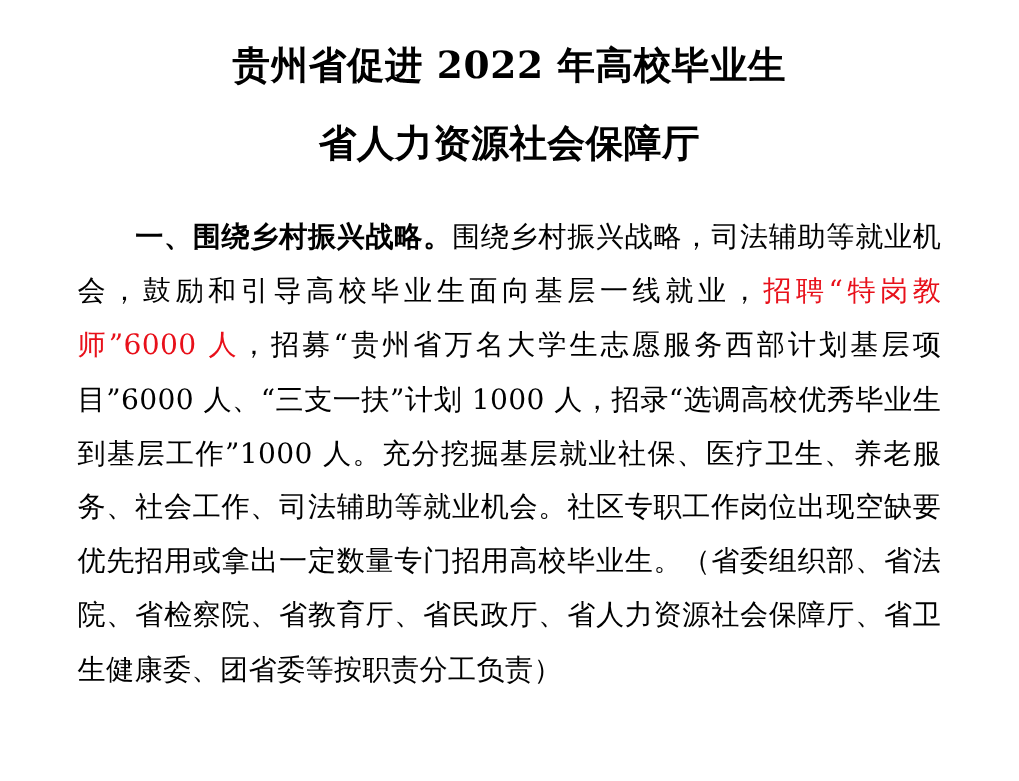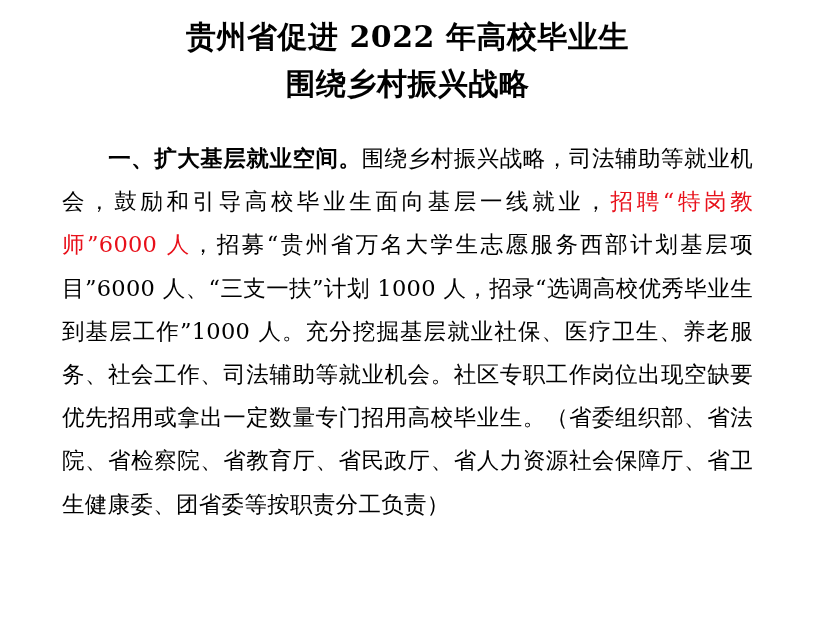--- a/index.html
+++ b/index.html
@@ -32,6 +32,7 @@
   }
   .doc-title .title-line {
     display: block;
+    margin-top: 16px;
   }
   .body-block {
     padding: 30px 62px 0 62px;

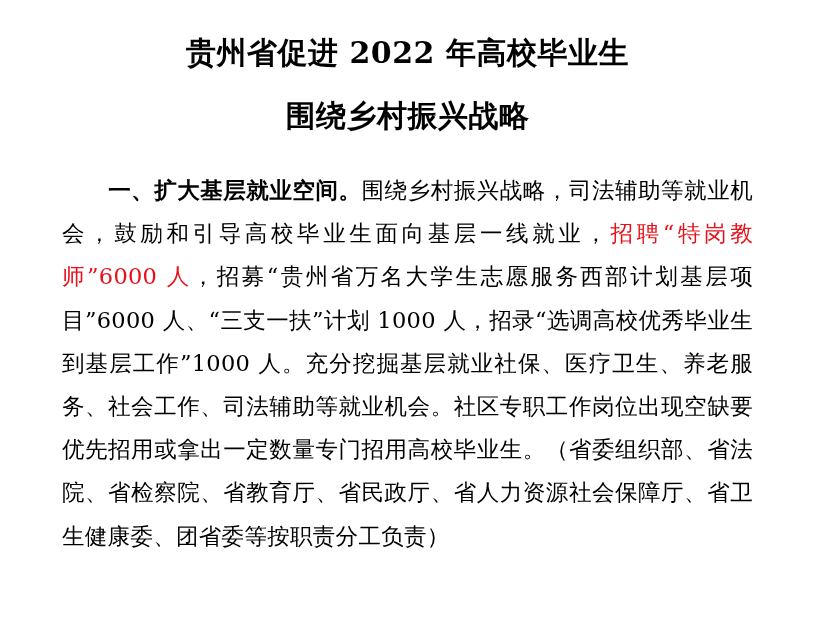--- a/index.html
+++ b/index.html
@@ -61,7 +61,7 @@
 
   <h1 class="doc-title">
     <span class="title-line">贵州省促进 2022 年高校毕业生</span>
-    <span class="title-line">围绕乡村振兴战略</span>
+    <span class="title-line">省人力资源社会保障厅</span>
   </h1>
 
   <div class="body-block">

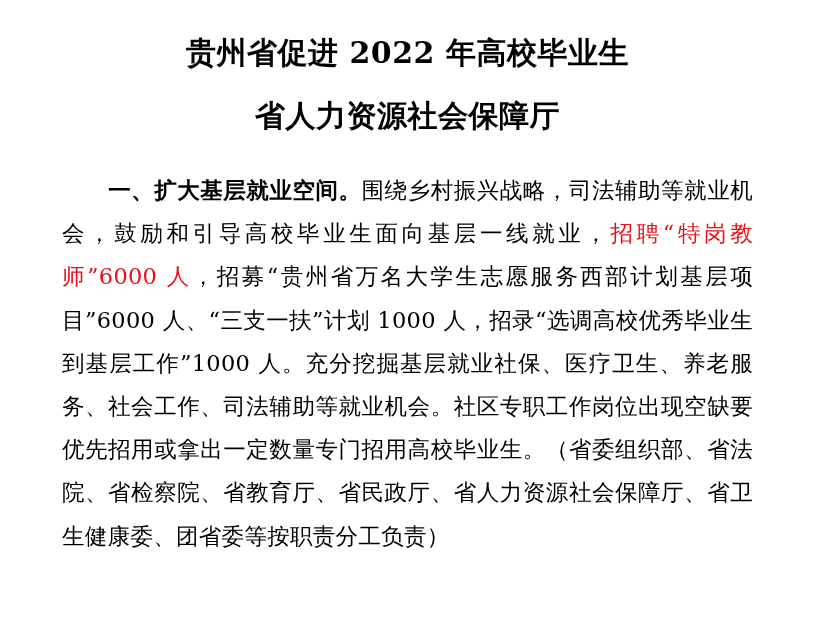--- a/index.html
+++ b/index.html
@@ -65,7 +65,7 @@
   </h1>
 
   <div class="body-block">
-    <p class="para"><span class="lead">一、扩大基层就业空间。</span><span>围绕乡村振兴战略，司法辅助等就业机会，鼓励和引导高校毕业生面向基层一线就业，</span><span class="highlight">招聘“特岗教师”6000 人</span><span>，招募“贵州省万名大学生志愿服务西部计划基层项目”6000 人、“三支一扶”计划 1000 人，招录“选调高校优秀毕业生到基层工作”1000 人。充分挖掘基层就业社保、医疗卫生、养老服务、社会工作、司法辅助等就业机会。社区专职工作岗位出现空缺要优先招用或拿出一定数量专门招用高校毕业生。（省委组织部、省法院、省检察院、省教育厅、省民政厅、省人力资源社会保障厅、省卫生健康委、团省委等按职责分工负责）</span></p>
+    <p class="para"><span class="lead">一、围绕乡村振兴战略。</span><span>围绕乡村振兴战略，司法辅助等就业机会，鼓励和引导高校毕业生面向基层一线就业，</span><span class="highlight">招聘“特岗教师”6000 人</span><span>，招募“贵州省万名大学生志愿服务西部计划基层项目”6000 人、“三支一扶”计划 1000 人，招录“选调高校优秀毕业生到基层工作”1000 人。充分挖掘基层就业社保、医疗卫生、养老服务、社会工作、司法辅助等就业机会。社区专职工作岗位出现空缺要优先招用或拿出一定数量专门招用高校毕业生。（省委组织部、省法院、省检察院、省教育厅、省民政厅、省人力资源社会保障厅、省卫生健康委、团省委等按职责分工负责）</span></p>
   </div>
 
 </div>

